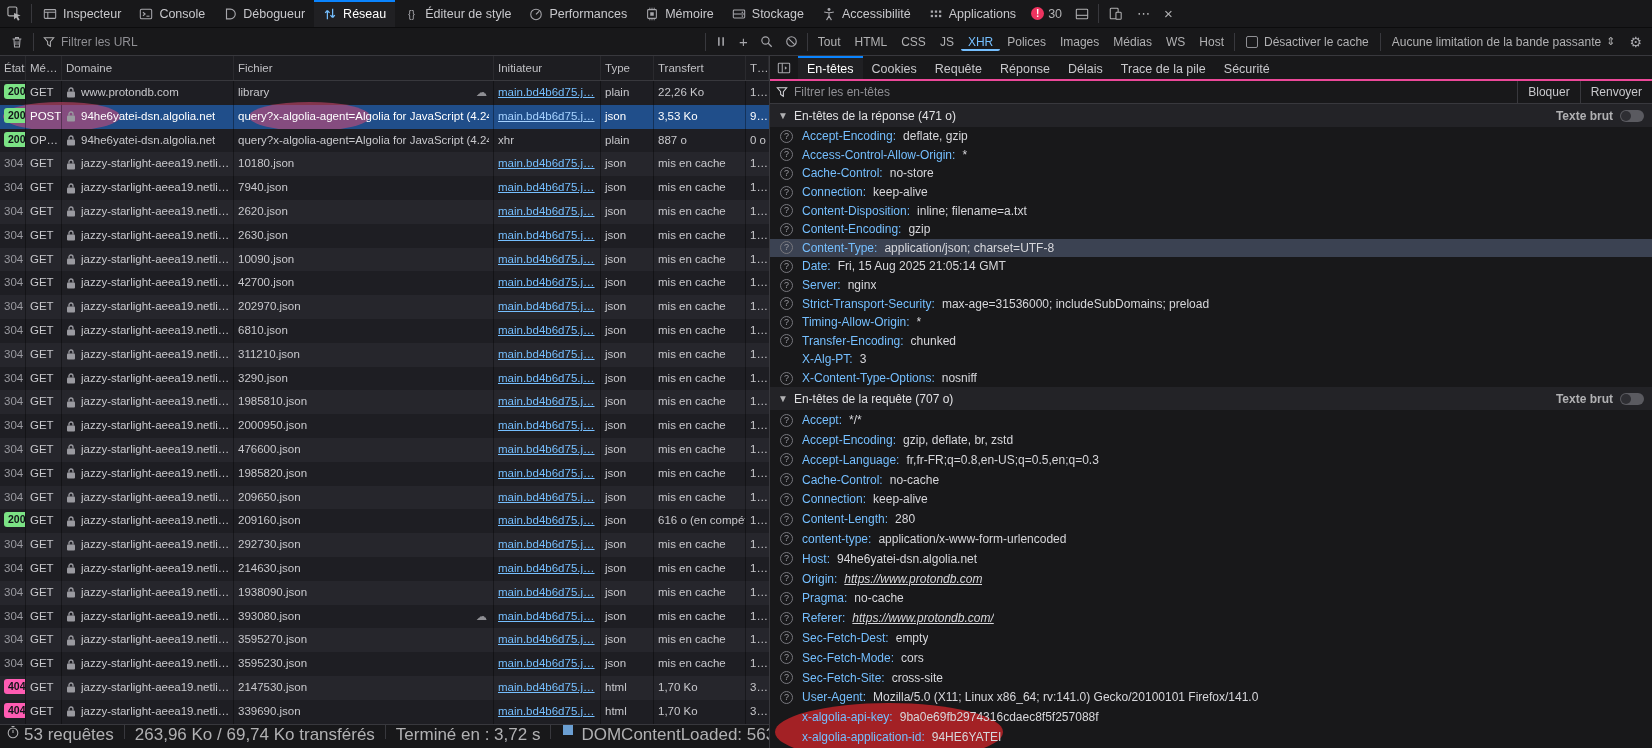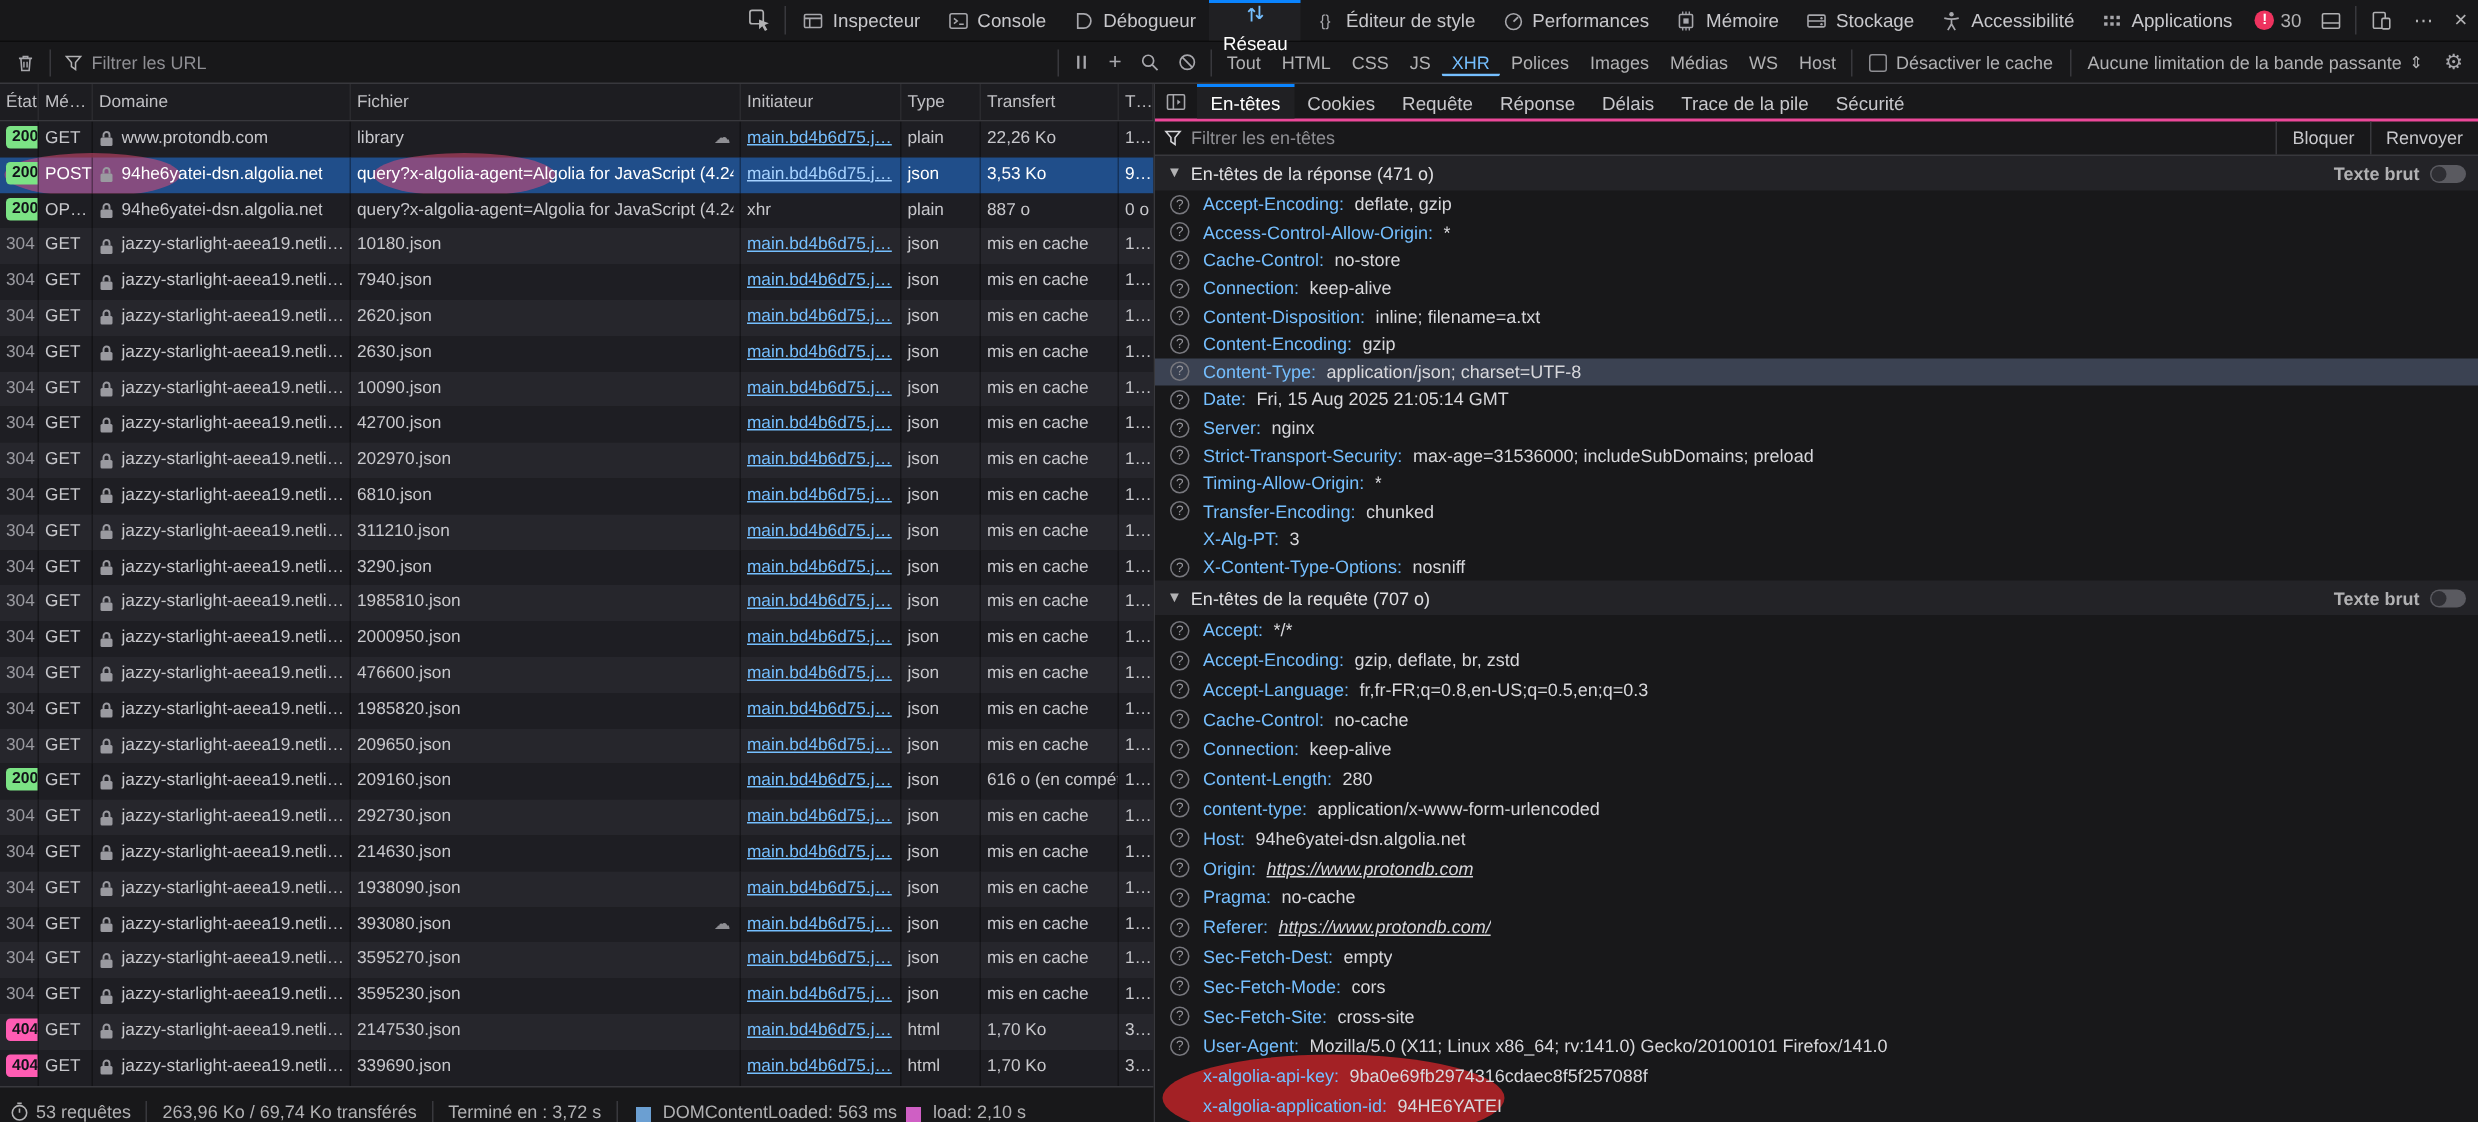--- a/index.html
+++ b/index.html
@@ -8,7 +8,7 @@
   #root { position:relative; width:1652px; height:748px; background:#18181a; color:#d7d7db; overflow:hidden; }
 
   
-  .toolbox { height:28px; display:flex; align-items:stretch; justify-content:flex-end; background:#18181a; border-bottom:1px solid #0c0c0d; font-size:12.5px; }
+  .toolbox { height:28px; display:flex; align-items:stretch; justify-content:flex-start; background:#18181a; border-bottom:1px solid #0c0c0d; font-size:12.5px; }
   .tb-group { display:flex; align-items:stretch; }
   .tb-btn { display:flex; align-items:center; gap:6px; padding:0 7px; color:#b1b1b3; cursor:default; }
   .tsep { width:1px; background:#38383d; margin:4px 2px; }

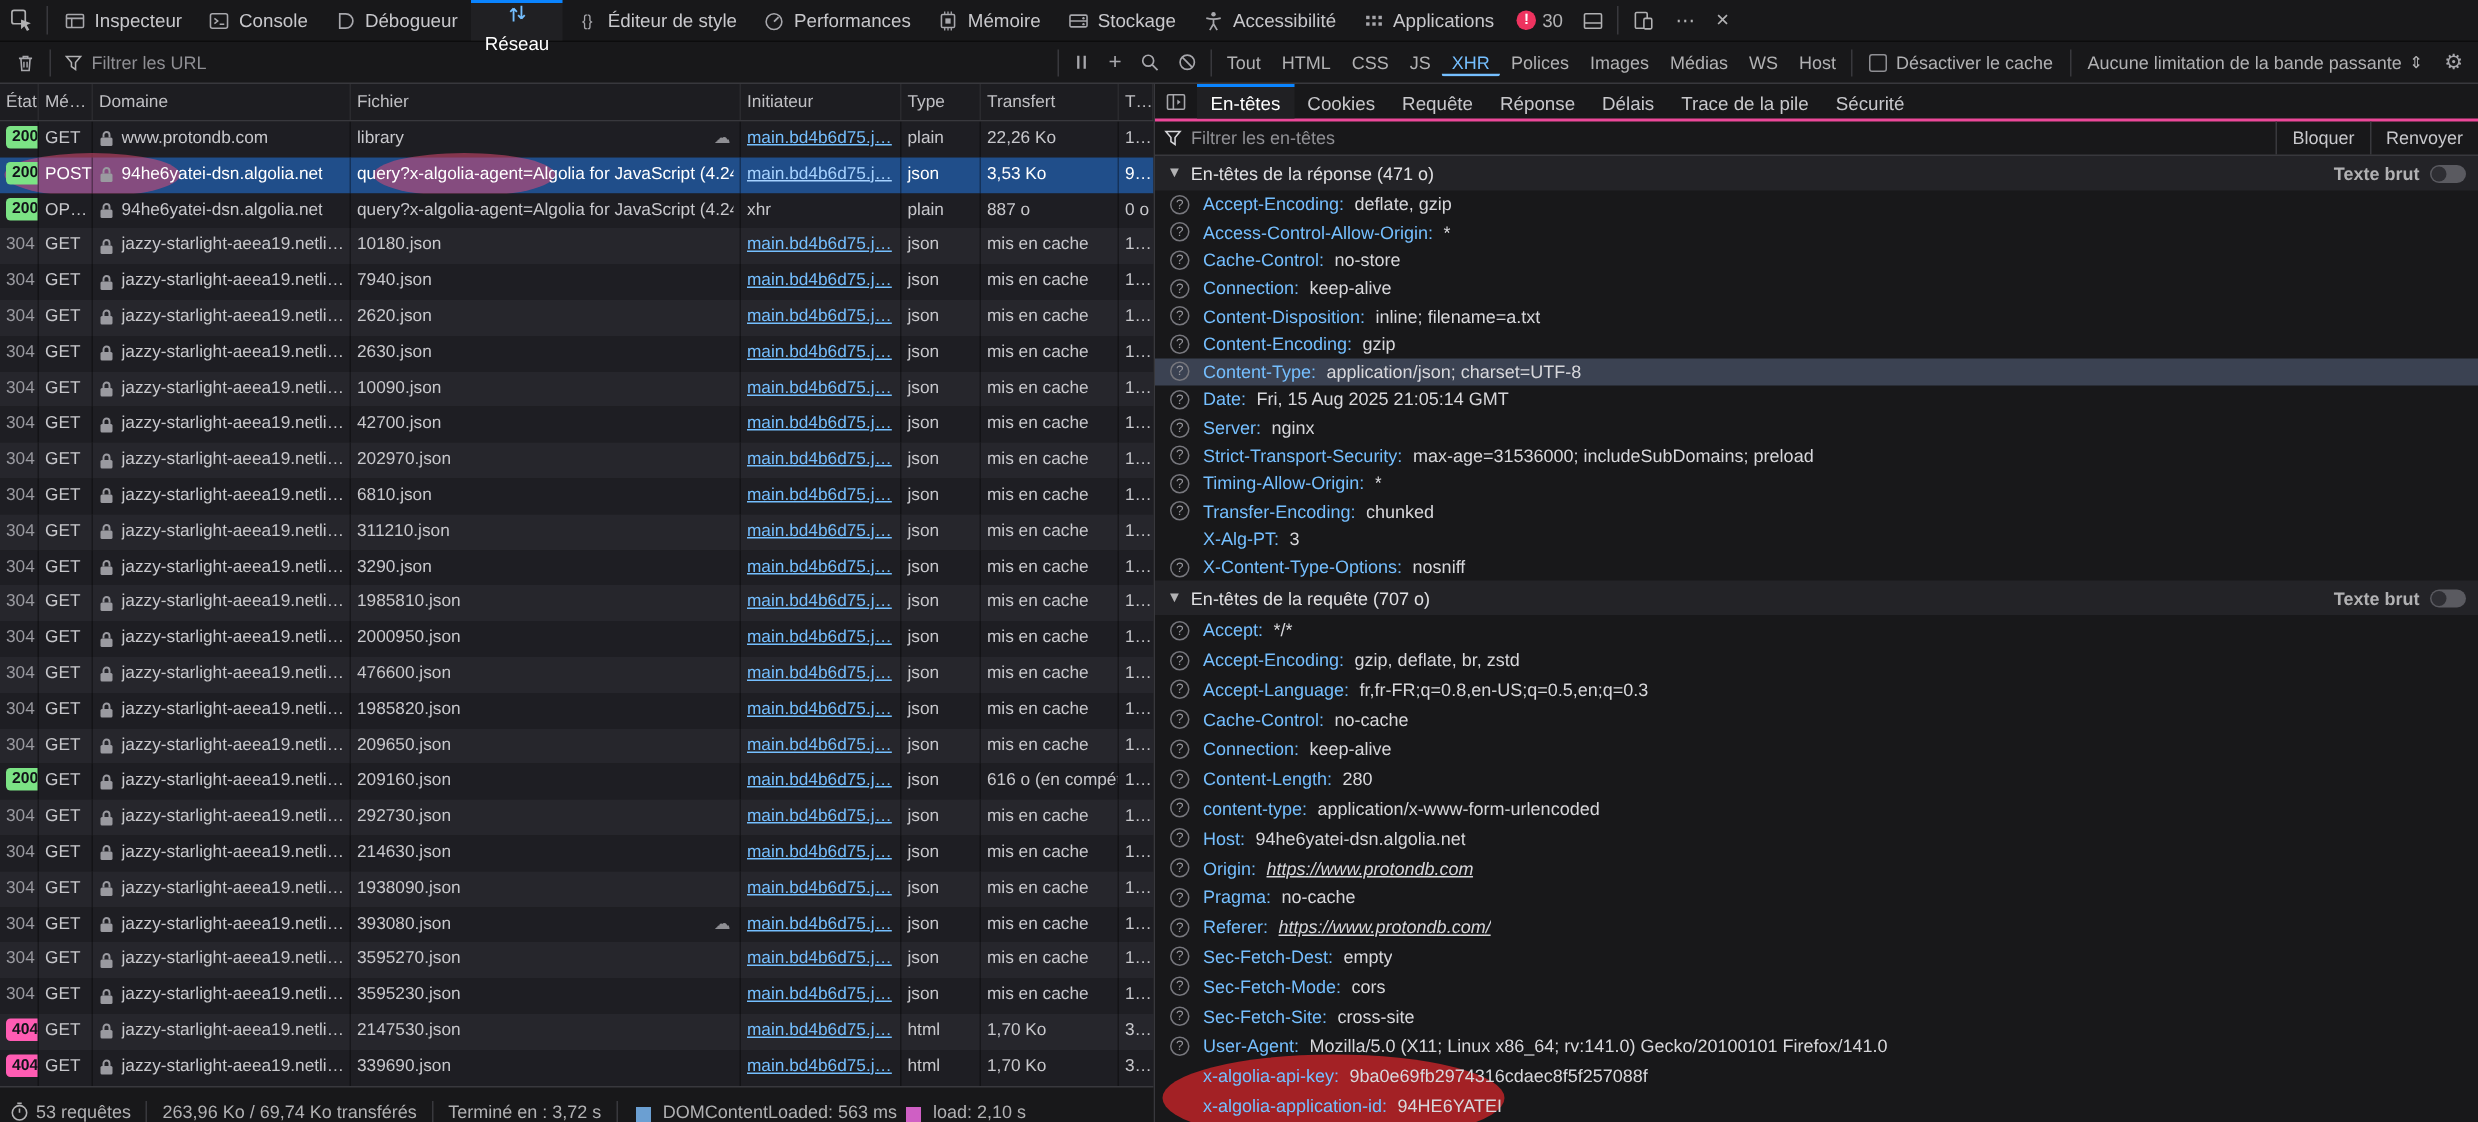--- a/index.html
+++ b/index.html
@@ -14,7 +14,7 @@
   .tsep { width:1px; background:#38383d; margin:4px 2px; }
   .ttab { display:flex; align-items:center; gap:6px; padding:0 9px; color:#c8c8cc; border-top:2px solid transparent; border-bottom:2px solid transparent; }
   .ttab .ticon { display:flex; align-items:center; color:#a7a7ac; }
-  .ttab.active { background:#202023; color:#ffffff; border-top:2px solid #0a84ff;flex-direction:column; }
+  .ttab.active { background:#202023; color:#ffffff; border-top:2px solid #0a84ff; }
   .ttab.active .ticon { color:#75bfff; }
   .badge-err { display:flex; align-items:center; gap:4px; padding:0 6px; color:#b1b1b3; }
   .errdot { width:13px; height:13px; border-radius:50%; background:#ee335f; color:#fff; font-size:10px; font-weight:bold; display:flex; align-items:center; justify-content:center; }

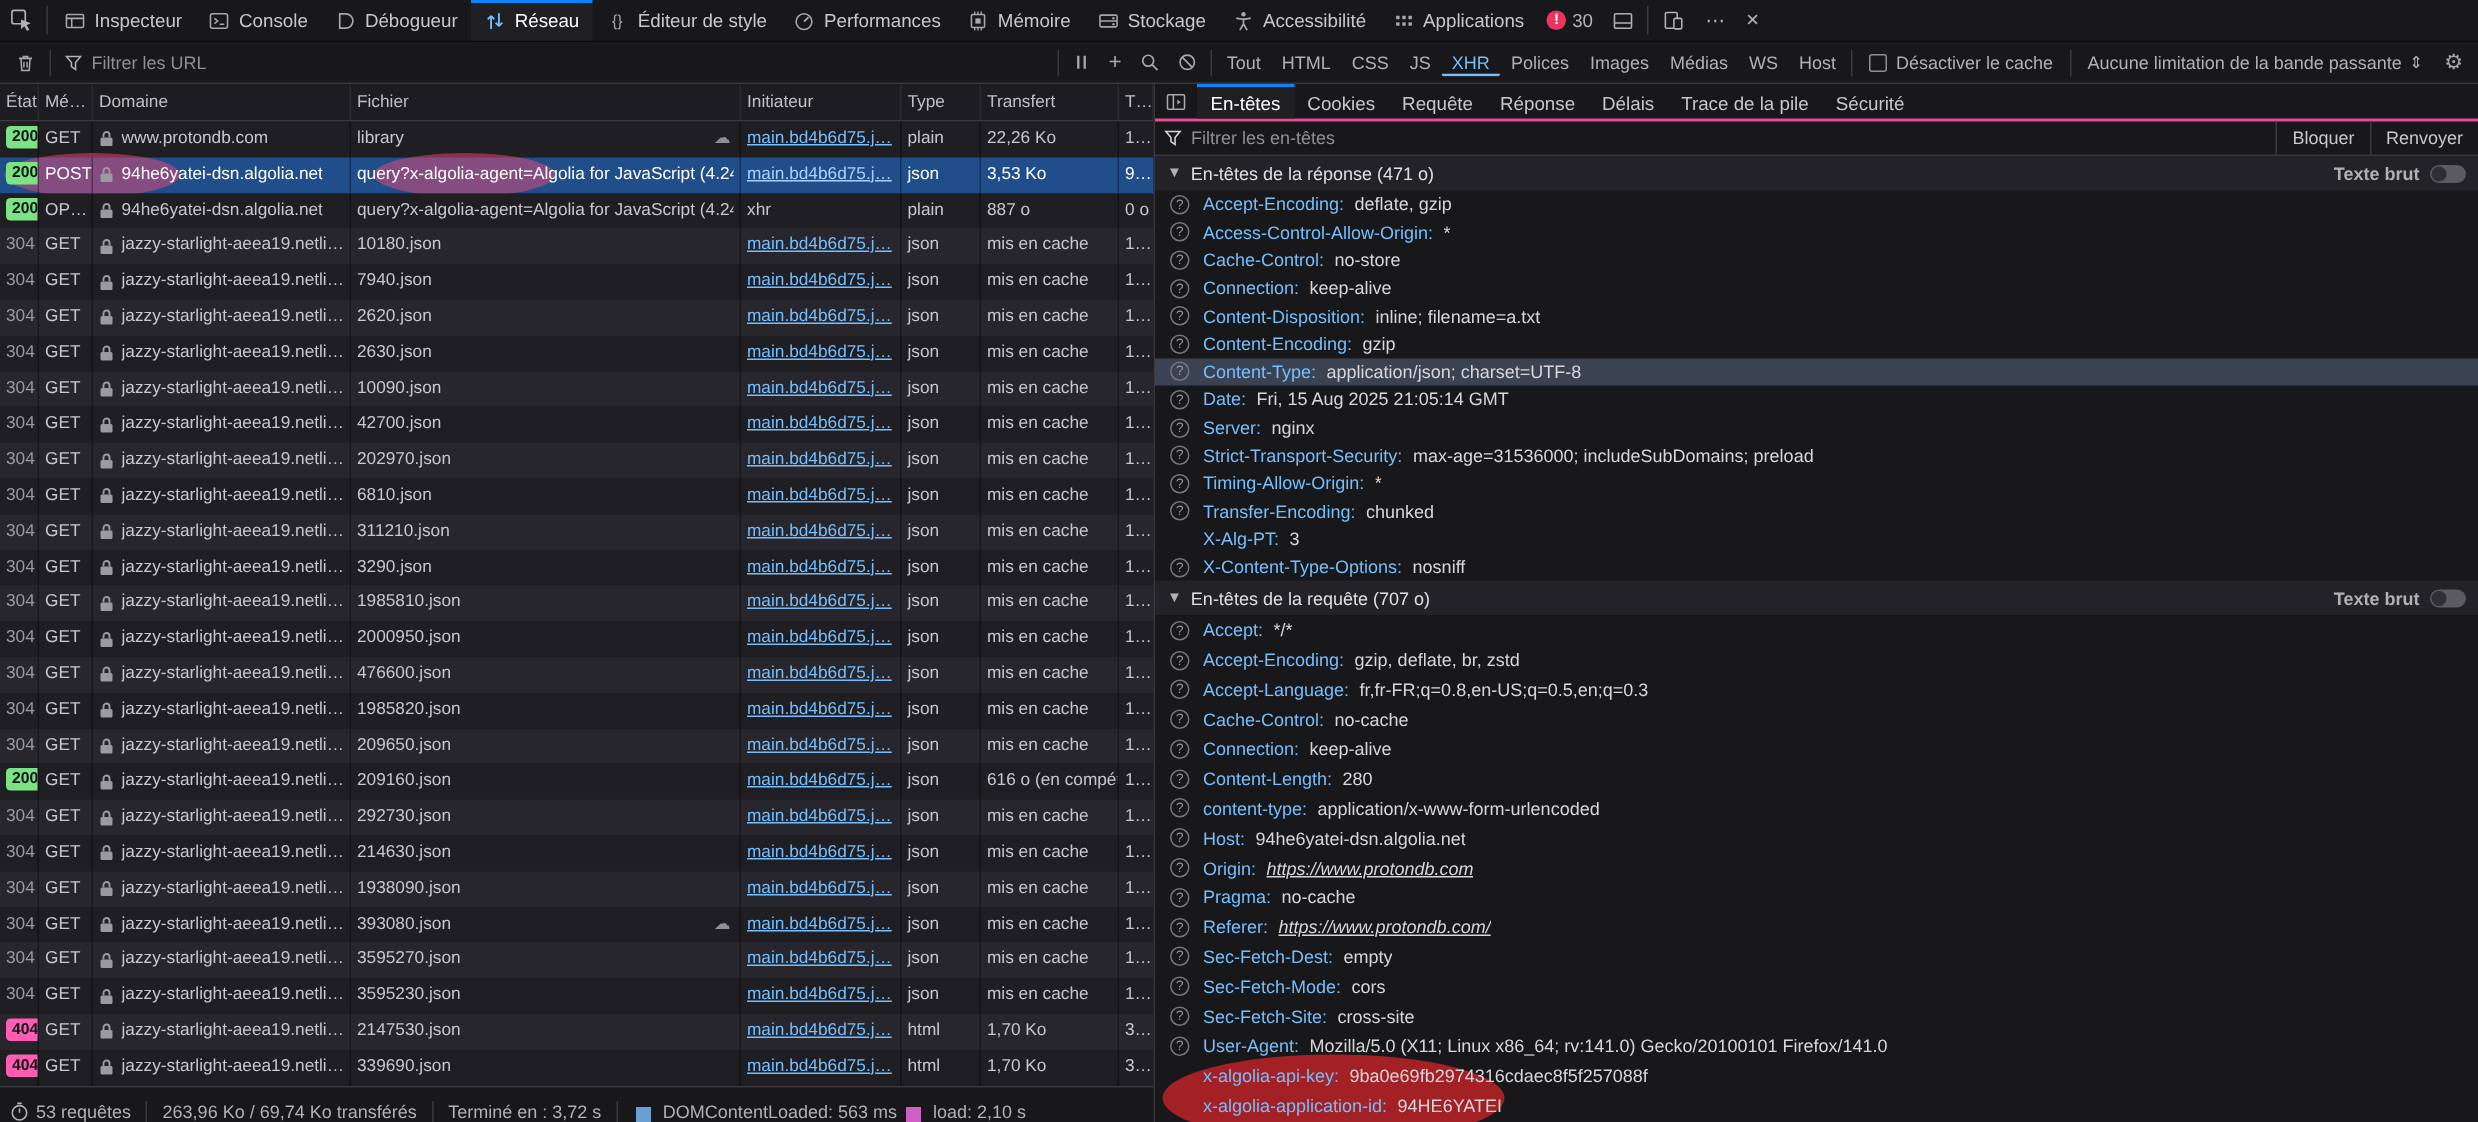--- a/index.html
+++ b/index.html
@@ -66,7 +66,7 @@
   .ann-query { left:249px; top:-3px; width:121px; height:29px; }
 
   
-  .statusbar { height:24px; border-top:1px solid #38383d; background:#18181a; display:flex; align-items:flex-end; font-size:12px; color:#b1b1b3; gap:4px; padding:0 6px; overflow:hidden; }
+  .statusbar { height:24px; border-top:1px solid #38383d; background:#18181a; display:flex; align-items:flex-start; font-size:17px; color:#b1b1b3; gap:4px; padding:0 6px; overflow:hidden; }
   .sbsep { width:1px; height:14px; background:#38383d; margin:0 6px; flex:none; }
   .chip { width:10px; height:10px; flex:none; margin:0 4px 0 2px; }
   .chip.dcl { background:#6b9fd2; }

